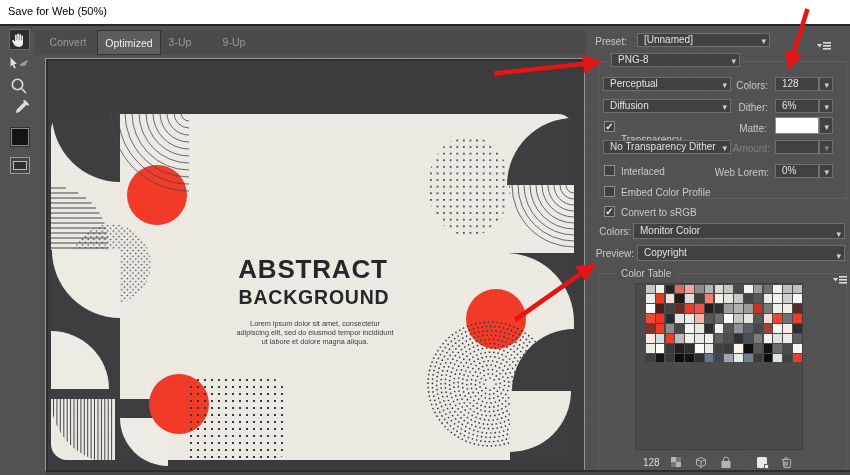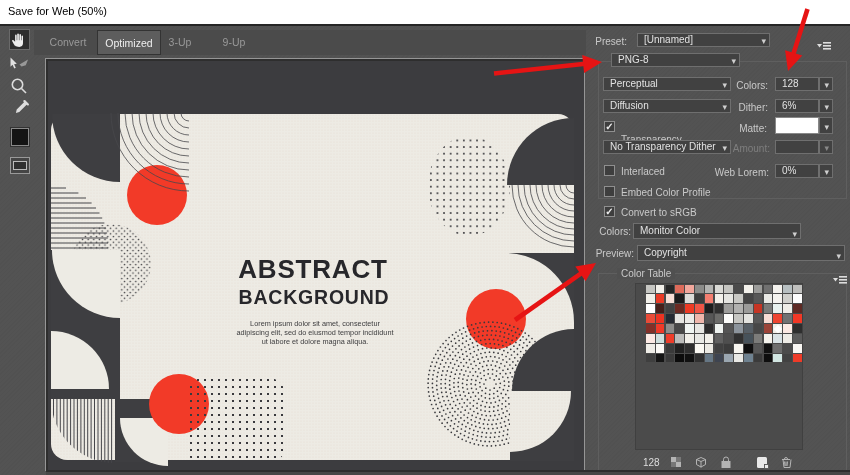--- a/index.html
+++ b/index.html
@@ -899,7 +899,7 @@
 <div class="cb" style="left:604px;top:206px">✓</div>
 <div class="lbl" style="left:621px;top:207px">Convert to sRGB</div>
 <div class="lbl" style="right:219px;top:226px">Colors:</div>
-<div class="combo" style="left:633px;top:223px;width:168px;height:16px;line-height:14px">Monitor Color<span class="chv" style="top:3px">▾</span></div>
+<div class="combo" style="left:633px;top:223px;width:212px;height:16px;line-height:14px">Monitor Color<span class="chv" style="top:3px">▾</span></div>
 <div class="lbl" style="right:216px;top:248px">Preview:</div>
 <div class="combo" style="left:637px;top:245px;width:208px;height:16px;line-height:14px">Copyright<span class="chv" style="top:3px">▾</span></div>
 

